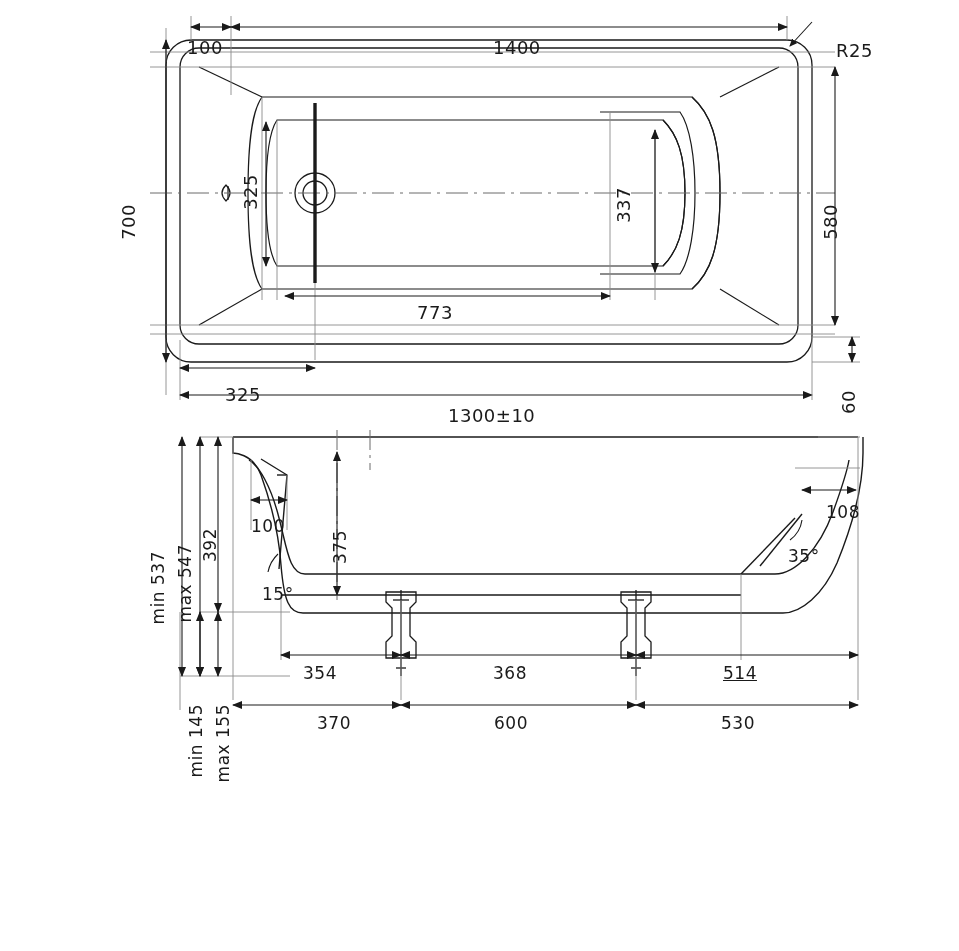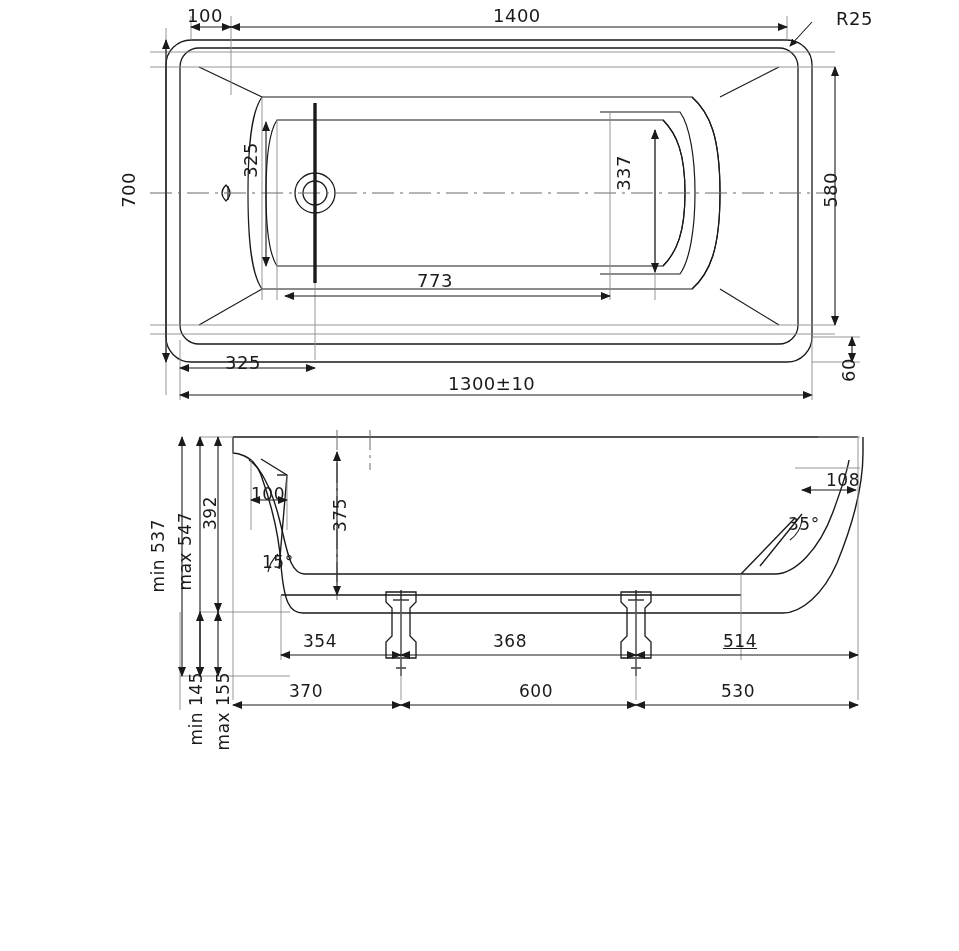--- a/index.html
+++ b/index.html
@@ -17,6 +17,7 @@
     color:#1a1a1a;
     white-space:nowrap;
     letter-spacing:0.5px;
+    margin-top:32px;
   }
   .t18{font-size:18px;}
   .t17{font-size:17px;}

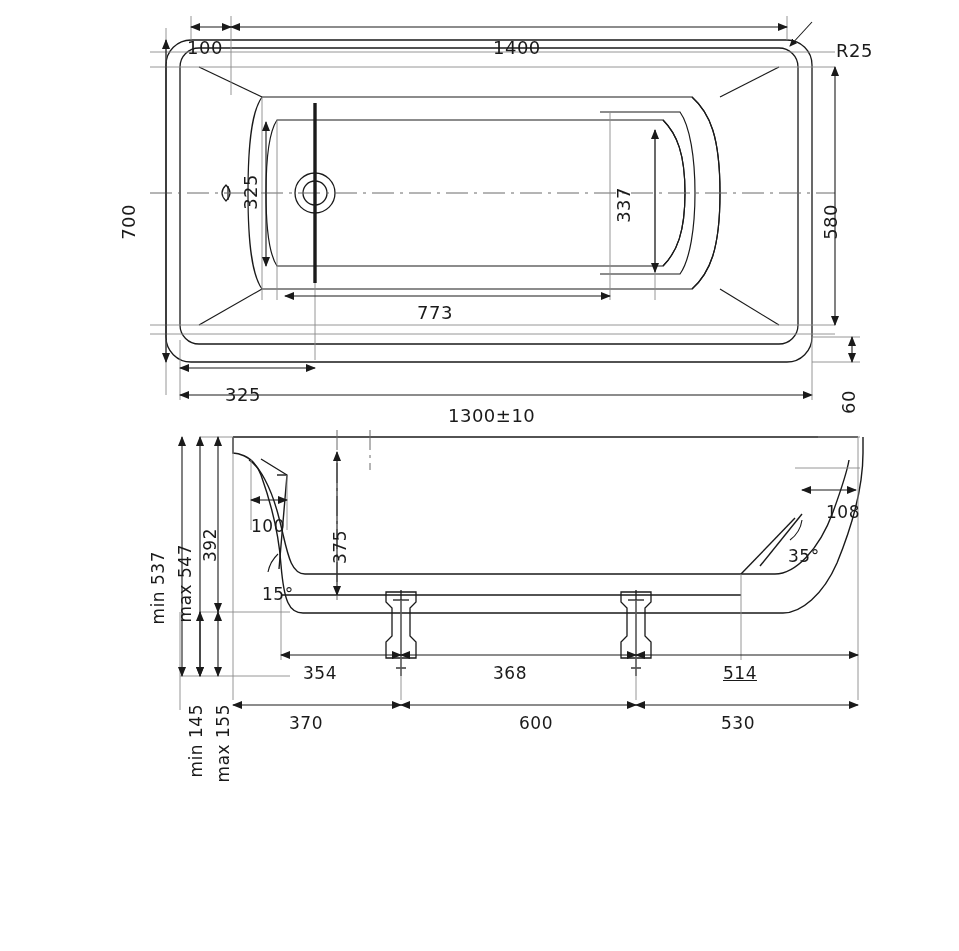--- a/index.html
+++ b/index.html
@@ -247,7 +247,7 @@
 <div class="dim-text t17" style="left:303px;top:631px;">354</div>
 <div class="dim-text t17" style="left:493px;top:631px;">368</div>
 <div class="dim-text t17" style="left:723px;top:631px;text-decoration:underline;">514</div>
-<div class="dim-text t17" style="left:289px;top:681px;">370</div>
+<div class="dim-text t17" style="left:317px;top:681px;">370</div>
 <div class="dim-text t17" style="left:519px;top:681px;">600</div>
 <div class="dim-text t17" style="left:721px;top:681px;">530</div>
 

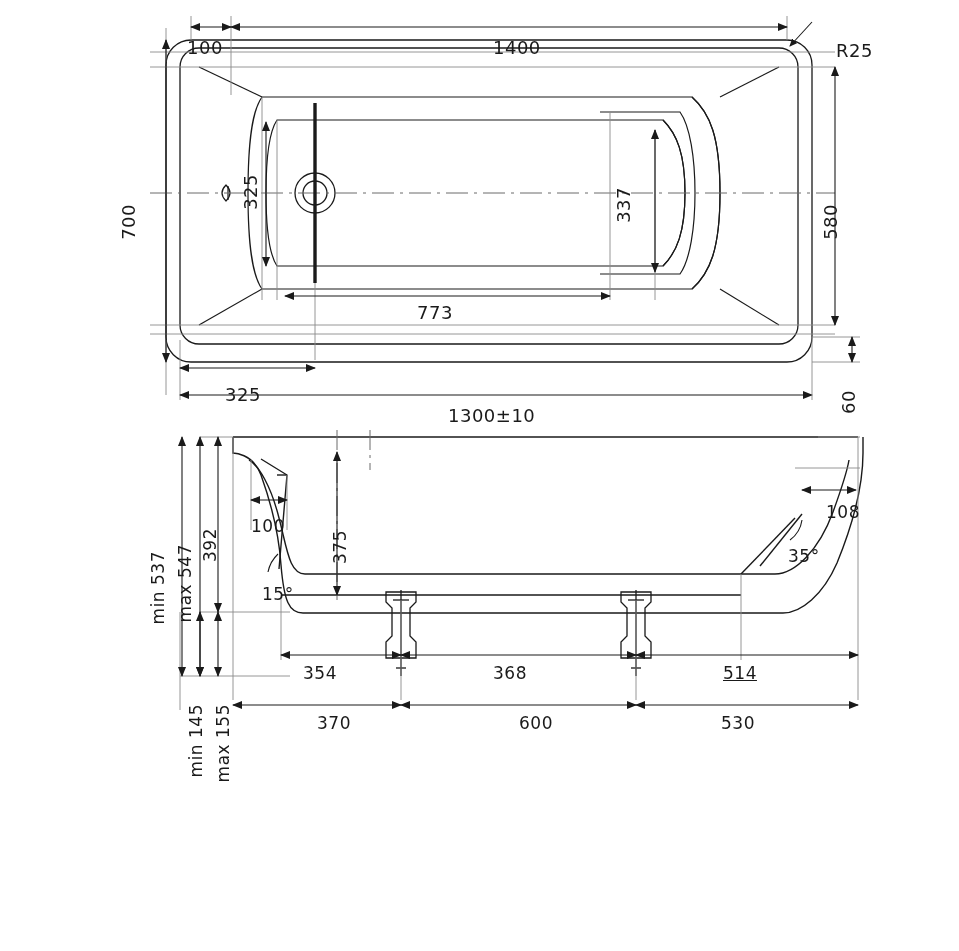--- a/index.html
+++ b/index.html
@@ -248,7 +248,7 @@
 <div class="dim-text t17" style="left:493px;top:631px;">368</div>
 <div class="dim-text t17" style="left:723px;top:631px;text-decoration:underline;">514</div>
 <div class="dim-text t17" style="left:317px;top:681px;">370</div>
-<div class="dim-text t17" style="left:519px;top:681px;">600</div>
+<div class="dim-text t17" style="left:494px;top:681px;">600</div>
 <div class="dim-text t17" style="left:721px;top:681px;">530</div>
 
 <div id="footer">

